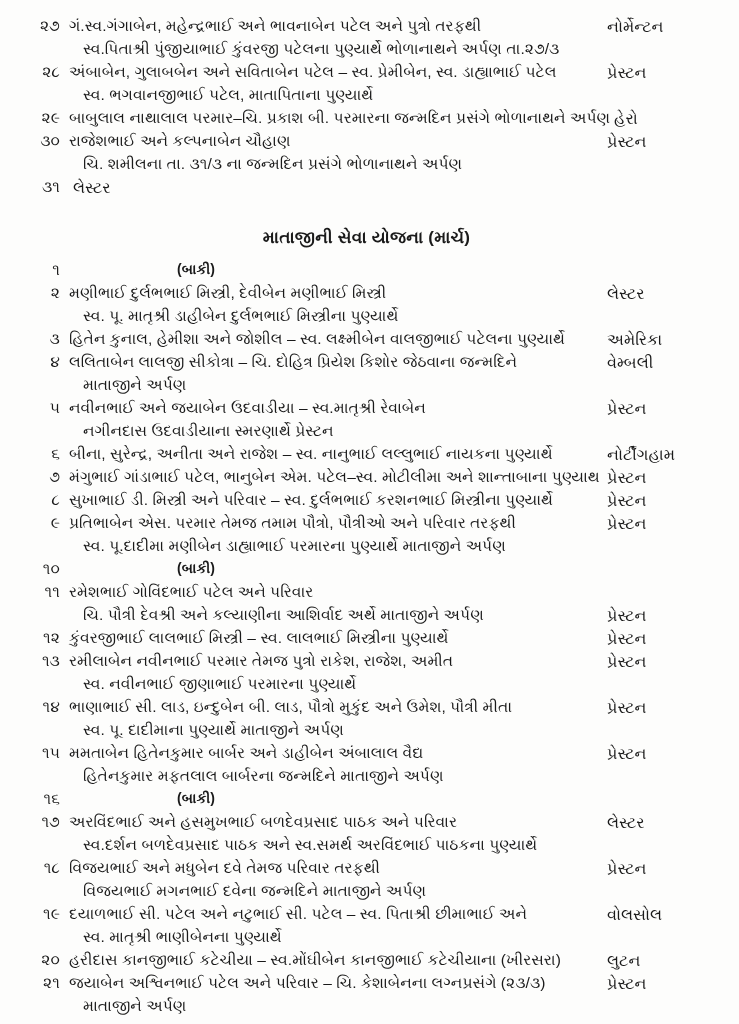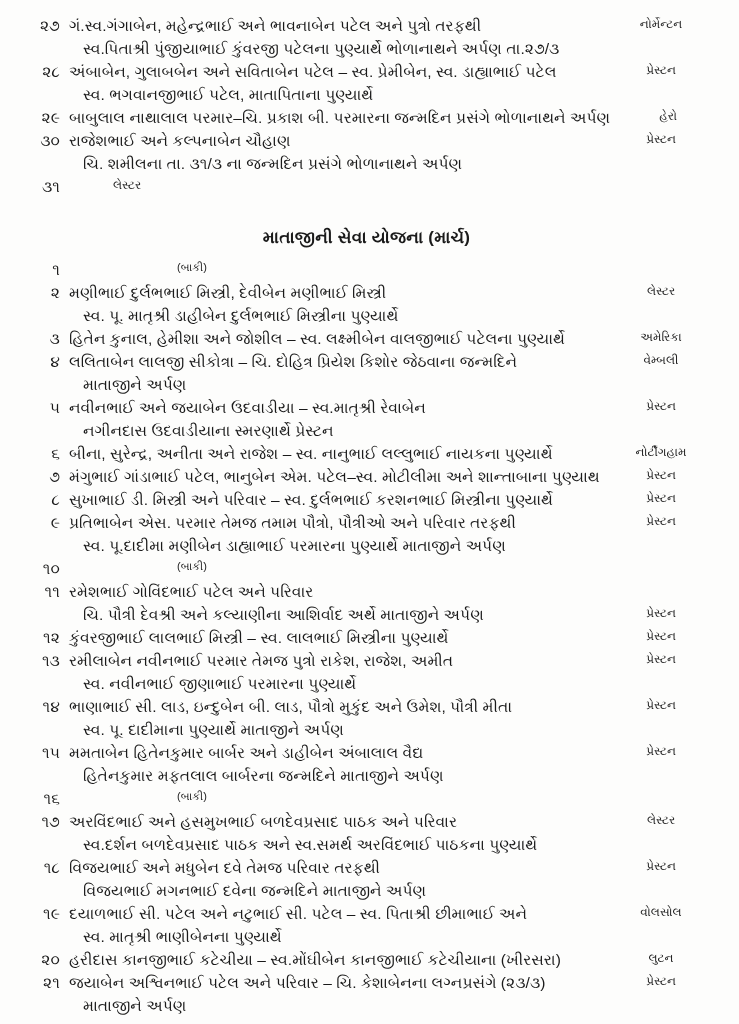--- a/index.html
+++ b/index.html
@@ -79,8 +79,8 @@
 
   .loc {
     flex: 0 0 108px;
-    text-align: center;
-    font-size: 12px;
+    text-align: left;
+    font-size: 16px;
     white-space: nowrap;
     padding-left: 4px;
   }

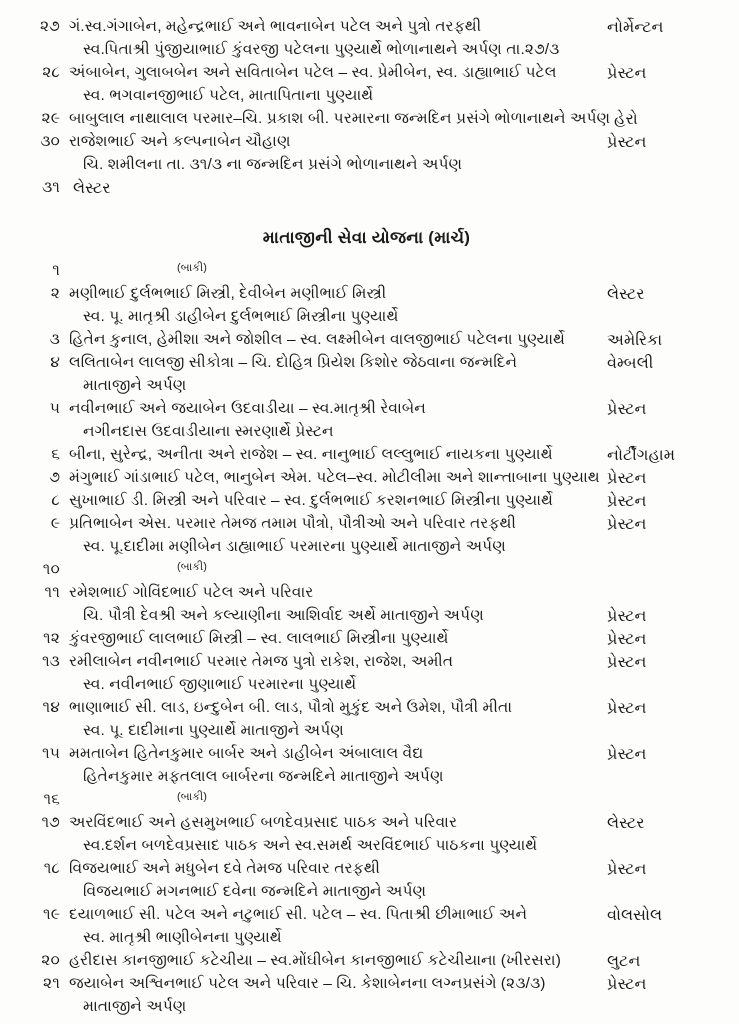--- a/index.html
+++ b/index.html
@@ -89,9 +89,9 @@
 
   
   .pending .body-text {
-    font-weight: normal;
+    font-weight: bold;
     padding-left: 108px;
-    font-size: 11px;
+    font-size: 14px;
   }
 
   

